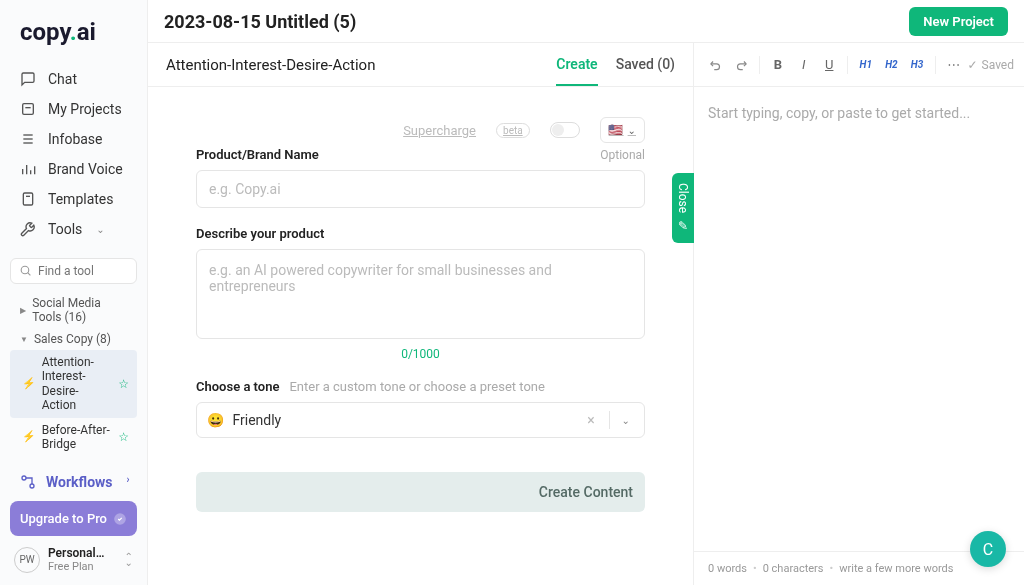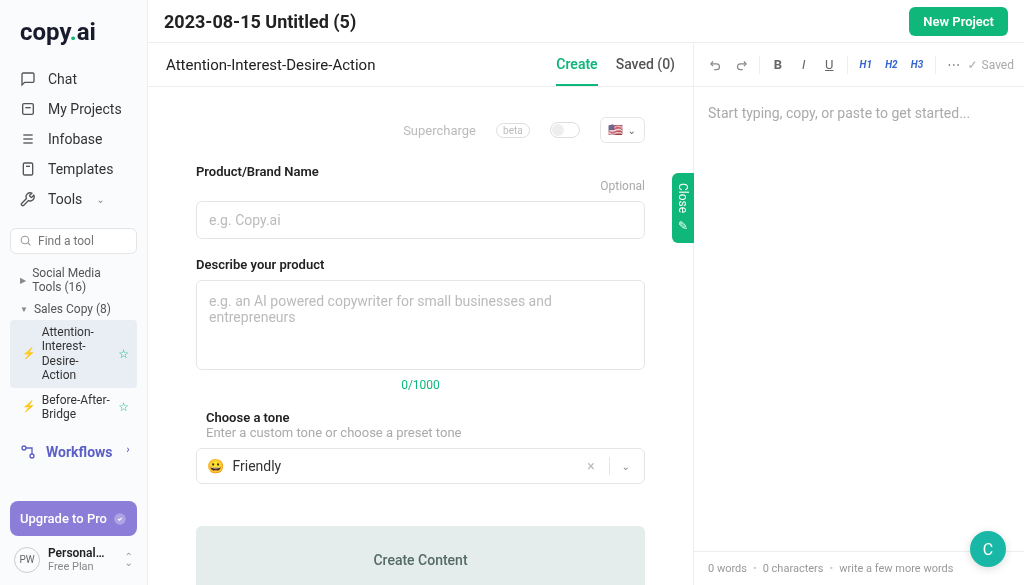--- a/index.html
+++ b/index.html
@@ -53,7 +53,7 @@
 .tab.active { color: #0fb77a; border-bottom-color: #0fb77a; font-weight: 600; }
 
 .form-body { flex: 1; overflow-y: auto; padding: 30px 48px 20px; position: relative; }
-.supercharge-row { display: flex; align-items: center; justify-content: flex-end; gap: 20px; margin-bottom: 21px; font-size: 13px; color: #bbb; }
+.supercharge-row { display: flex; align-items: center; justify-content: flex-end; gap: 20px; margin-bottom: 4px; font-size: 13px; color: #bbb; text-decoration: underline; }
 .beta-badge { border: 1px solid #ddd; border-radius: 10px; font-size: 10px; padding: 1px 6px; color: #bbb; }
 .toggle { width: 30px; height: 16px; border: 1px solid #ddd; border-radius: 10px; position: relative; background: #fff; }
 .toggle::after { content: ''; width: 12px; height: 12px; background: #eee; border-radius: 50%; position: absolute; top: 1px; left: 1px; }

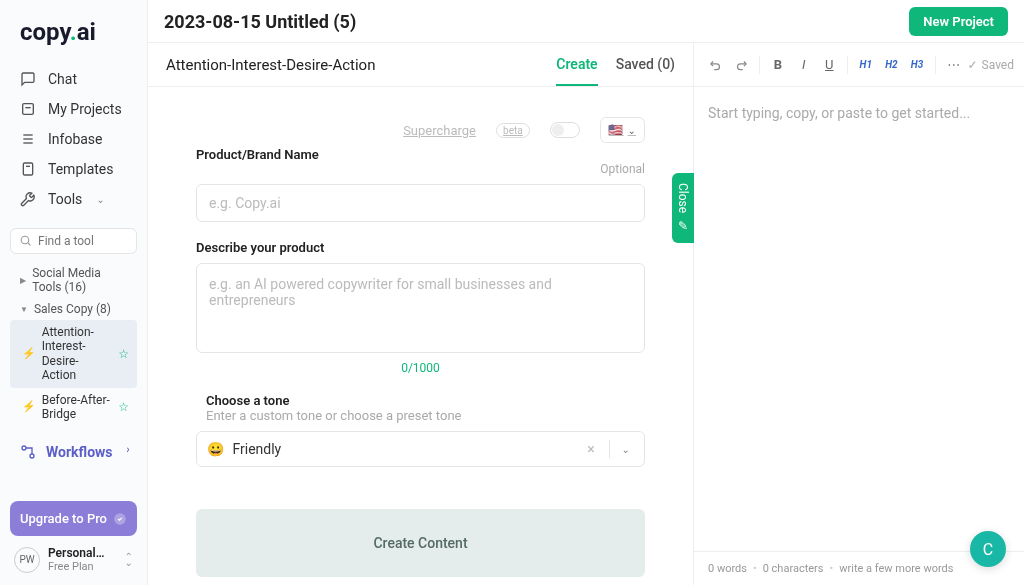--- a/index.html
+++ b/index.html
@@ -61,7 +61,7 @@
 .lang-sel .chev { font-size: 10px; color: #666; }
 
 .field { margin-bottom: 18px; }
-.field-header { display: flex; align-items: baseline; margin-bottom: 8px; flex-direction: column; }
+.field-header { display: flex; align-items: baseline; margin-bottom: 8px; }
 .field-label { font-size: 13px; font-weight: 600; color: #222; }
 .field-optional { margin-left: auto; font-size: 12px; color: #aaa; }
 .field-hint { font-size: 13px; color: #aaa; margin-left: 10px; }

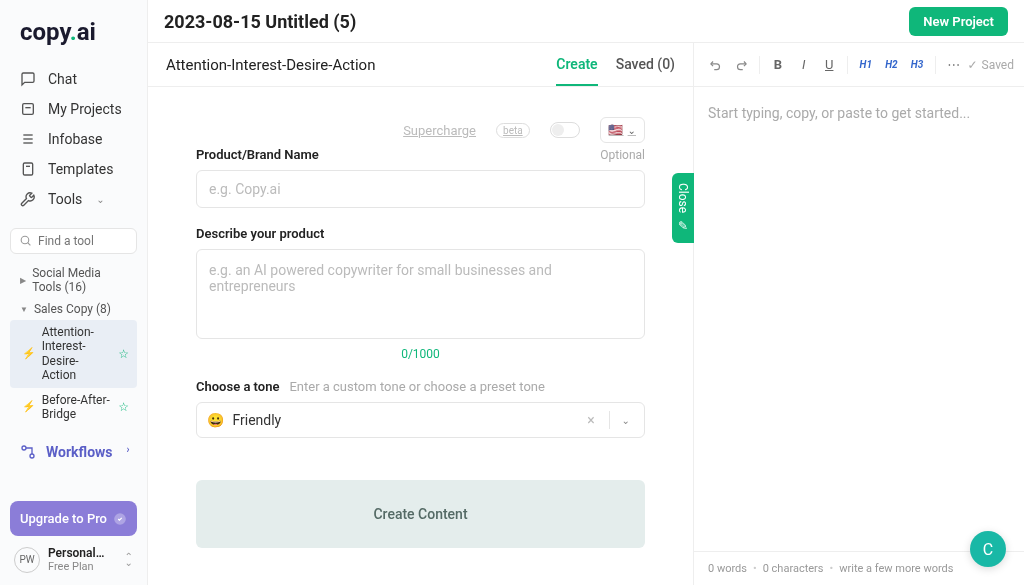--- a/index.html
+++ b/index.html
@@ -138,6 +138,17 @@
       <div class="nav-item">
         <span class="icon">
             <svg width="16" height="16" viewBox="0 0 24 24" fill="none" stroke="#555" stroke-width="2">
+              <line x1="4" y1="20" x2="4" y2="12"></line>
+              <line x1="10" y1="20" x2="10" y2="6"></line>
+              <line x1="16" y1="20" x2="16" y2="14"></line>
+              <line x1="22" y1="20" x2="22" y2="8"></line>
+            </svg>
+          </span>
+        <span>Brand Voice</span>
+      </div>
+      <div class="nav-item">
+        <span class="icon">
+            <svg width="16" height="16" viewBox="0 0 24 24" fill="none" stroke="#555" stroke-width="2">
               <rect x="5" y="3" width="14" height="18" rx="2"></rect>
               <line x1="9" y1="8" x2="15" y2="8"></line>
             </svg>

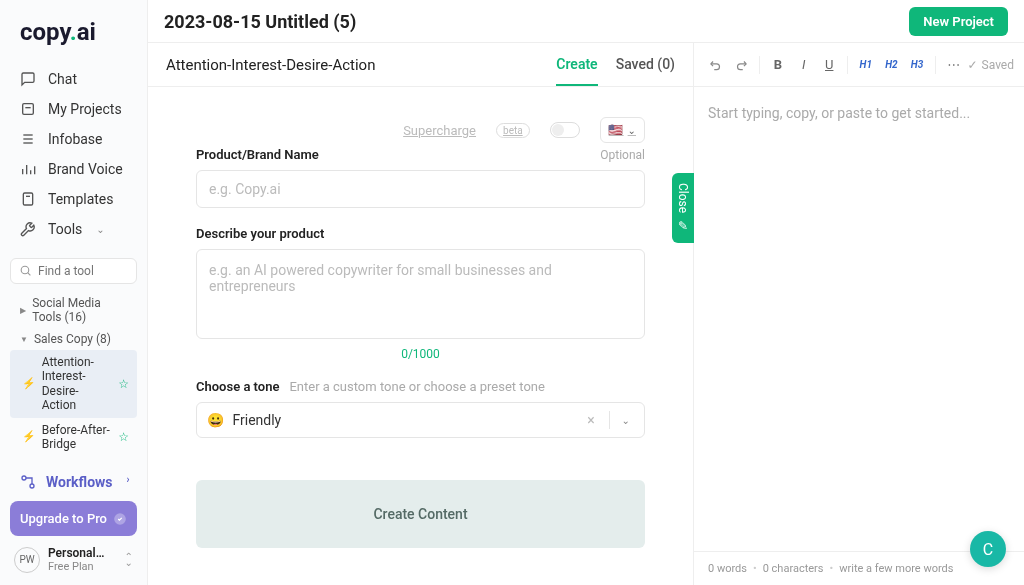--- a/index.html
+++ b/index.html
@@ -78,7 +78,7 @@
 .tone-select .divider { width: 1px; height: 18px; background: #e5e5e5; }
 .tone-select .chev { color: #888; font-size: 10px; padding: 0 4px; cursor: pointer; }
 
-.create-btn { width: 100%; background: #e4edec; color: #546a65; border: none; border-radius: 6px; padding: 26px; font-size: 14px; font-weight: 500; margin-top: 24px; cursor: pointer; }
+.create-btn { width: 100%; background: #e4edec; color: #546a65; border: none; border-radius: 6px; padding: 12px; font-size: 14px; font-weight: 500; margin-top: 16px; cursor: pointer; text-align: right; }
 
 .close-flap { position: absolute; right: -1px; top: 130px; background: #0fb77a; color: #fff; writing-mode: vertical-rl; padding: 10px 4px; border-radius: 6px 0 0 6px; font-size: 12px; cursor: pointer; display: flex; align-items: center; gap: 6px; }
 

